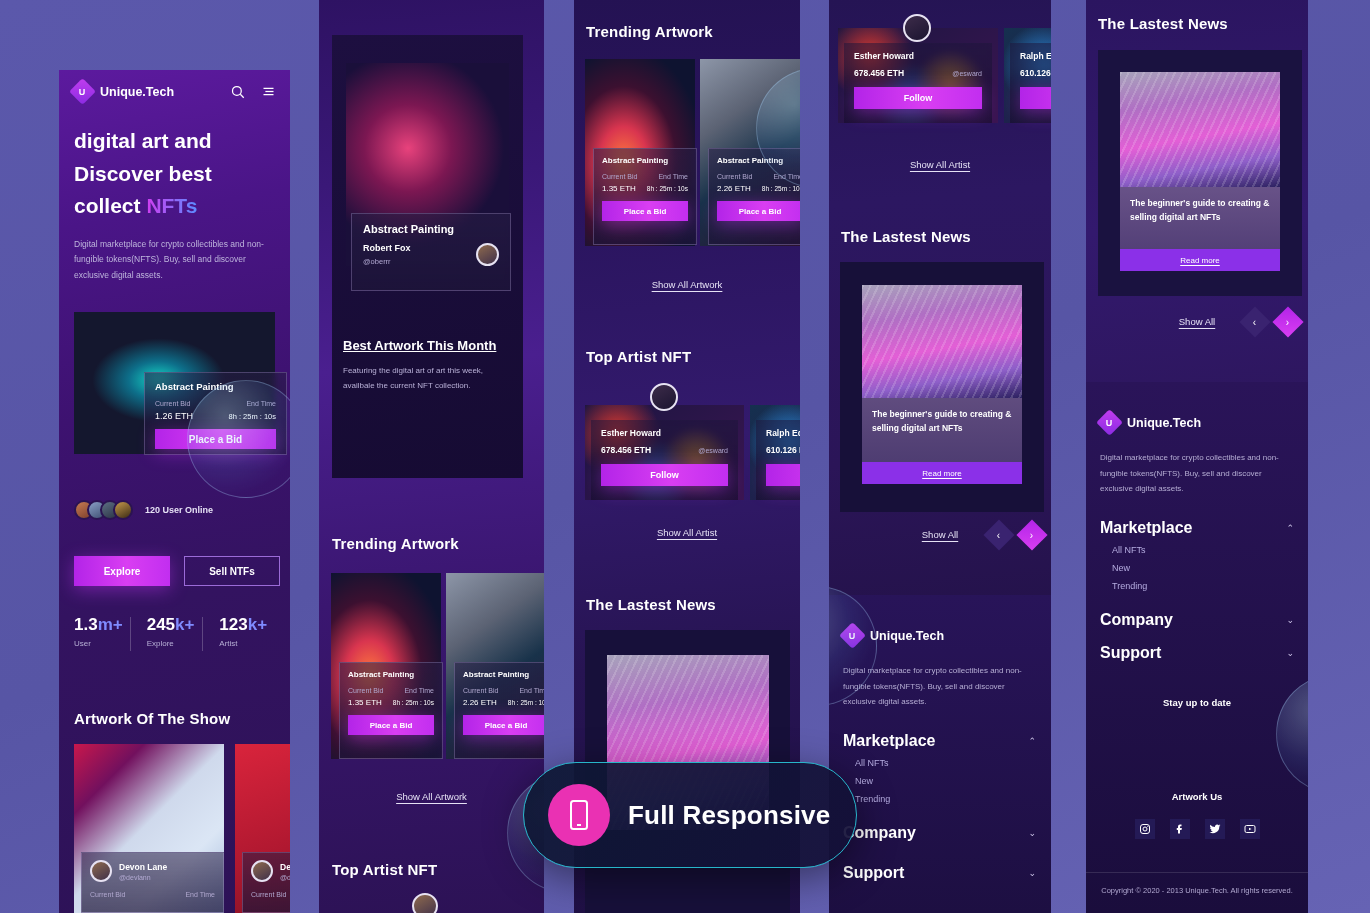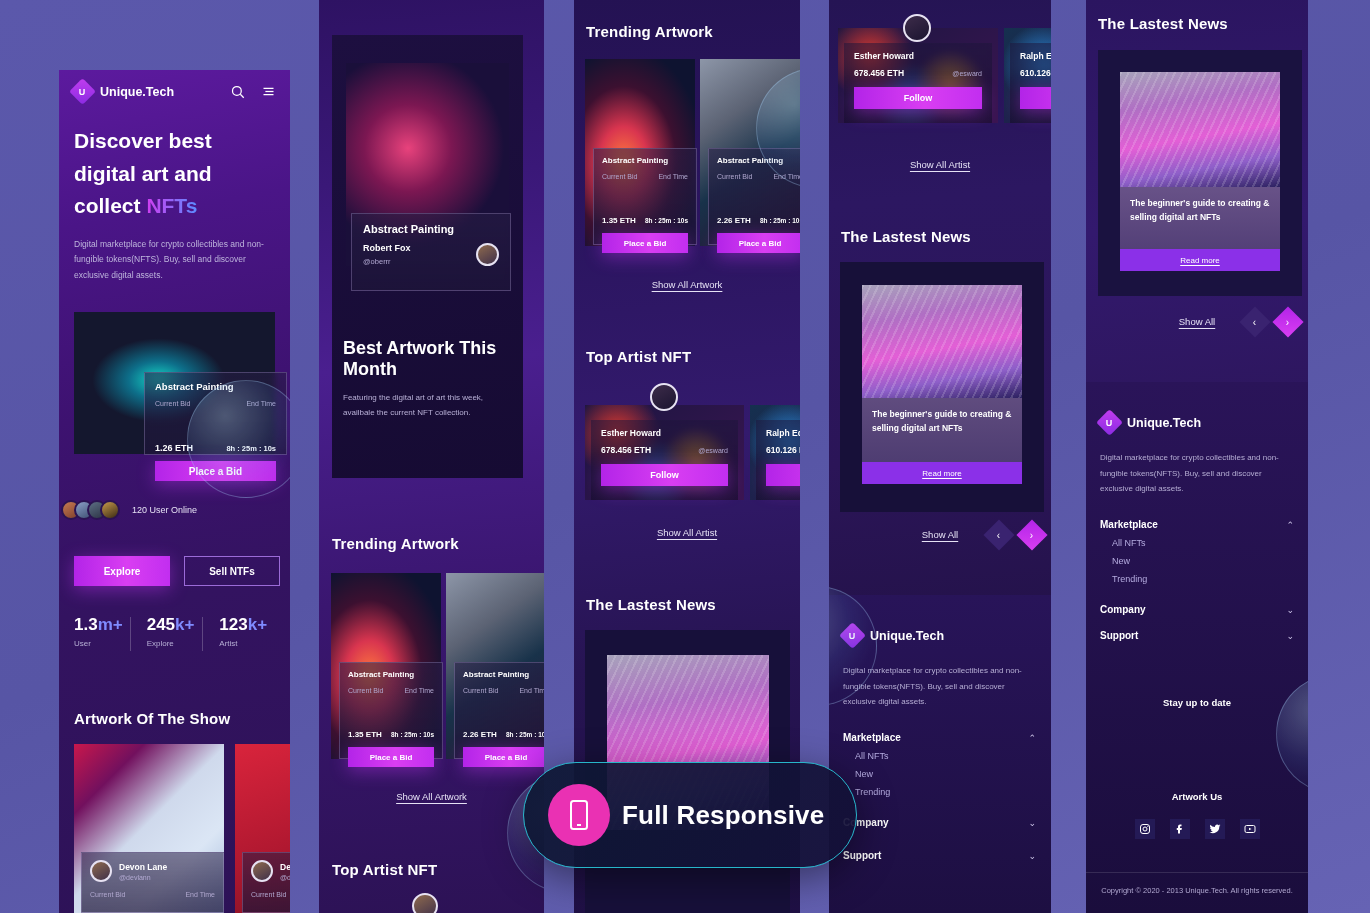--- a/index.html
+++ b/index.html
@@ -142,8 +142,8 @@
 
     <div style="padding:24px 15px 0 15px;">
       <div style="color:#fff;font-size:21px;font-weight:700;line-height:1.55;">
+        <div>digital art and</div>
         <div>Discover best</div>
-        <div>digital art and</div>
         <div><span>collect </span><span style="background:linear-gradient(90deg,#d13cf0,#5b8cff);-webkit-background-clip:text;background-clip:text;color:transparent;text-decoration:underline;">NFTs</span></div>
       </div>
       <div style="margin-top:14px;color:#bfb6dd;font-size:8.5px;line-height:1.85;">Digital marketplace for crypto collectibles and non-fungible tokens(NFTS). Buy, sell and discover exclusive digital assets.</div>

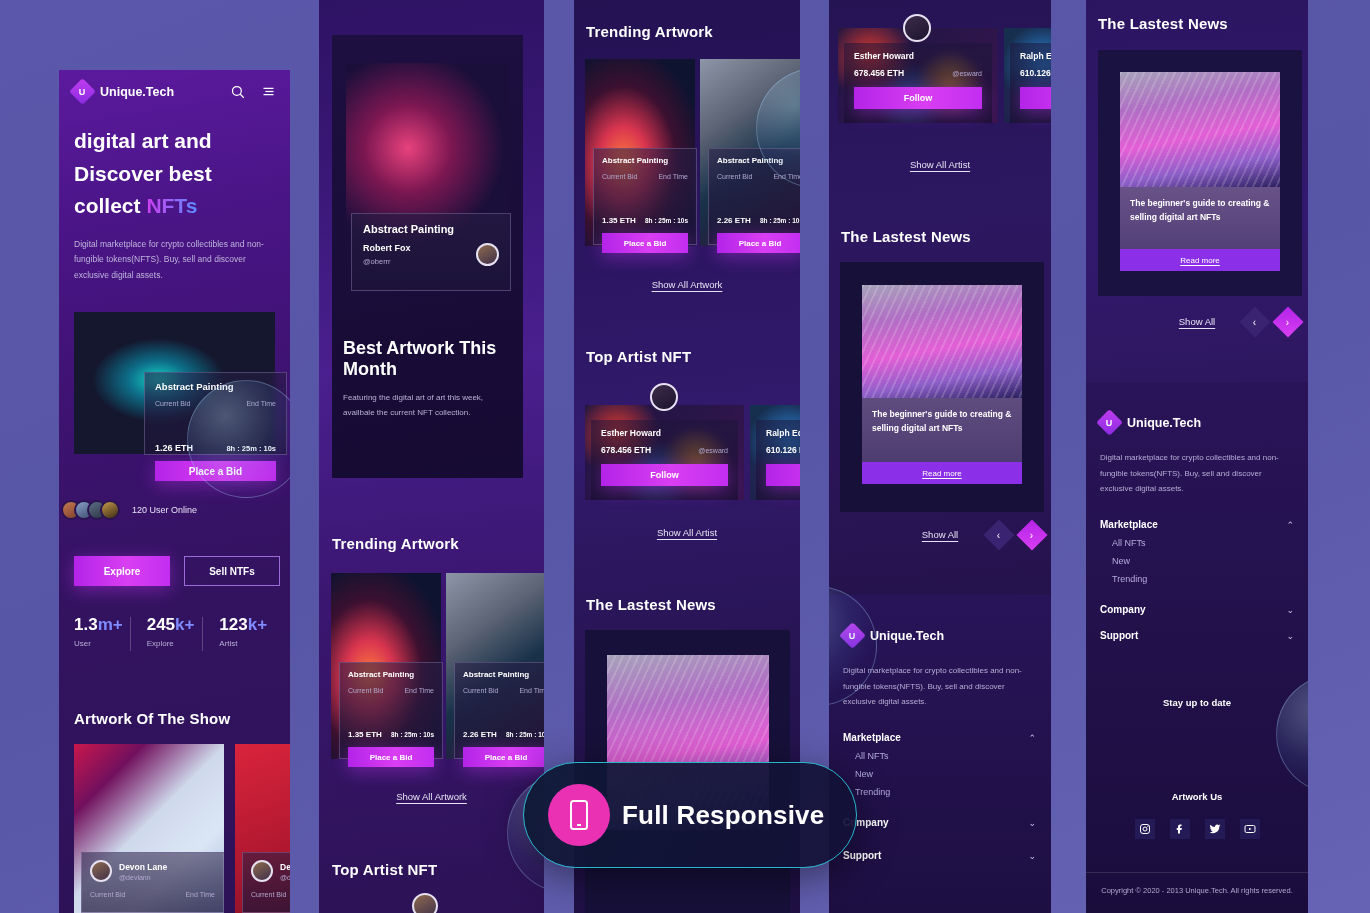--- a/index.html
+++ b/index.html
@@ -45,7 +45,7 @@
     backdrop-filter: blur(3px);
   }
   .lbl { font-size:7px; color:#b1a8cf; }
-  .val { font-size:9px; color:#fff; font-weight:700;margin-top:32px; }
+  .val { font-size:9px; color:#fff; font-weight:400; }
 
   .bid-card-title { font-size:9.5px; color:#fff; font-weight:700; }
 

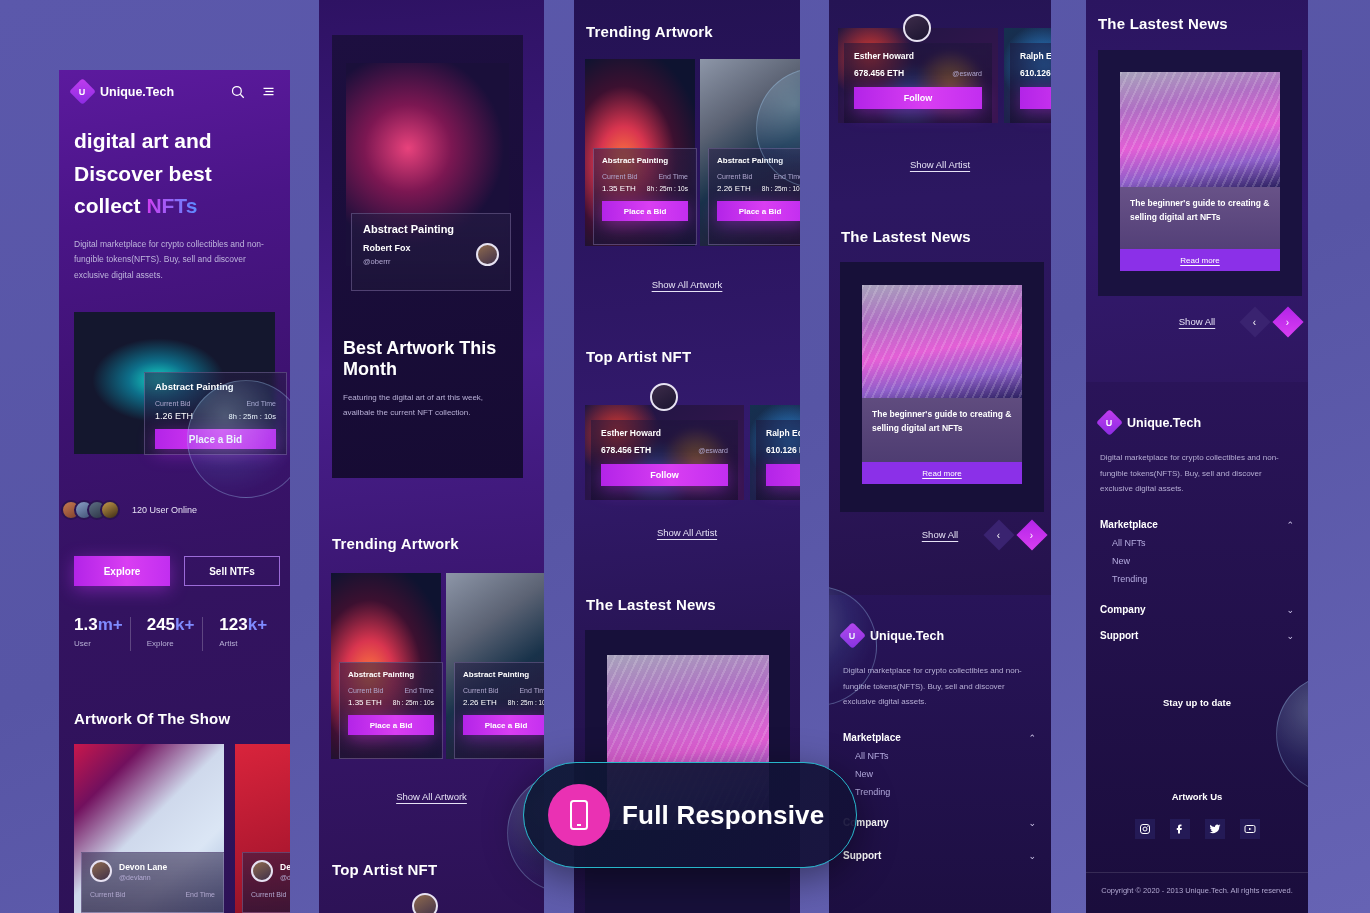--- a/index.html
+++ b/index.html
@@ -246,7 +246,7 @@
       </div>
     </div>
     <div style="position:absolute;left:24px;top:338px;width:173px;">
-      <div style="color:#fff;font-size:18px;font-weight:700;">Best Artwork This Month</div>
+      <div style="color:#fff;font-size:13px;font-weight:700;text-decoration:underline;">Best Artwork This Month</div>
       <div style="color:#b9b1d7;font-size:8px;line-height:1.9;margin-top:10px;">Featuring the digital art of art this week, availbale the current NFT collection.</div>
     </div>
 

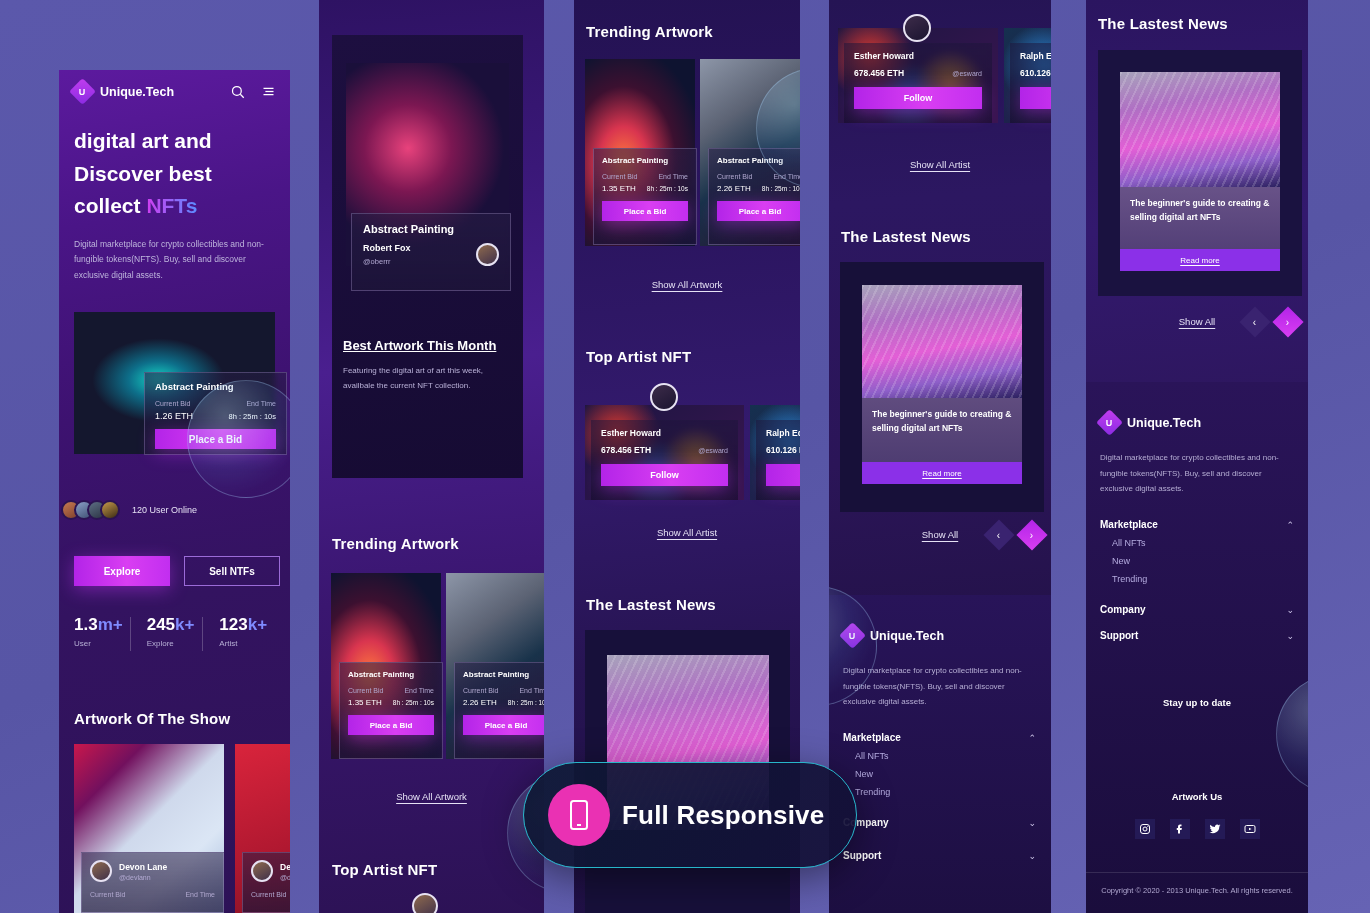--- a/index.html
+++ b/index.html
@@ -163,7 +163,7 @@
       <div class="btn-grad" style="margin-top:8px;height:20px;">Place a Bid</div>
     </div>
 
-    <div style="position:absolute;left:2px;top:430px;display:flex;align-items:center;gap:12px;">
+    <div style="position:absolute;left:15px;top:430px;display:flex;align-items:center;gap:12px;font-weight:bold;">
       <div class="avatar-stack">
         <div style="background:linear-gradient(150deg,#c67b52,#7d3f2c);"></div>
         <div style="background:linear-gradient(150deg,#8aa0c6,#3e4f72);"></div>

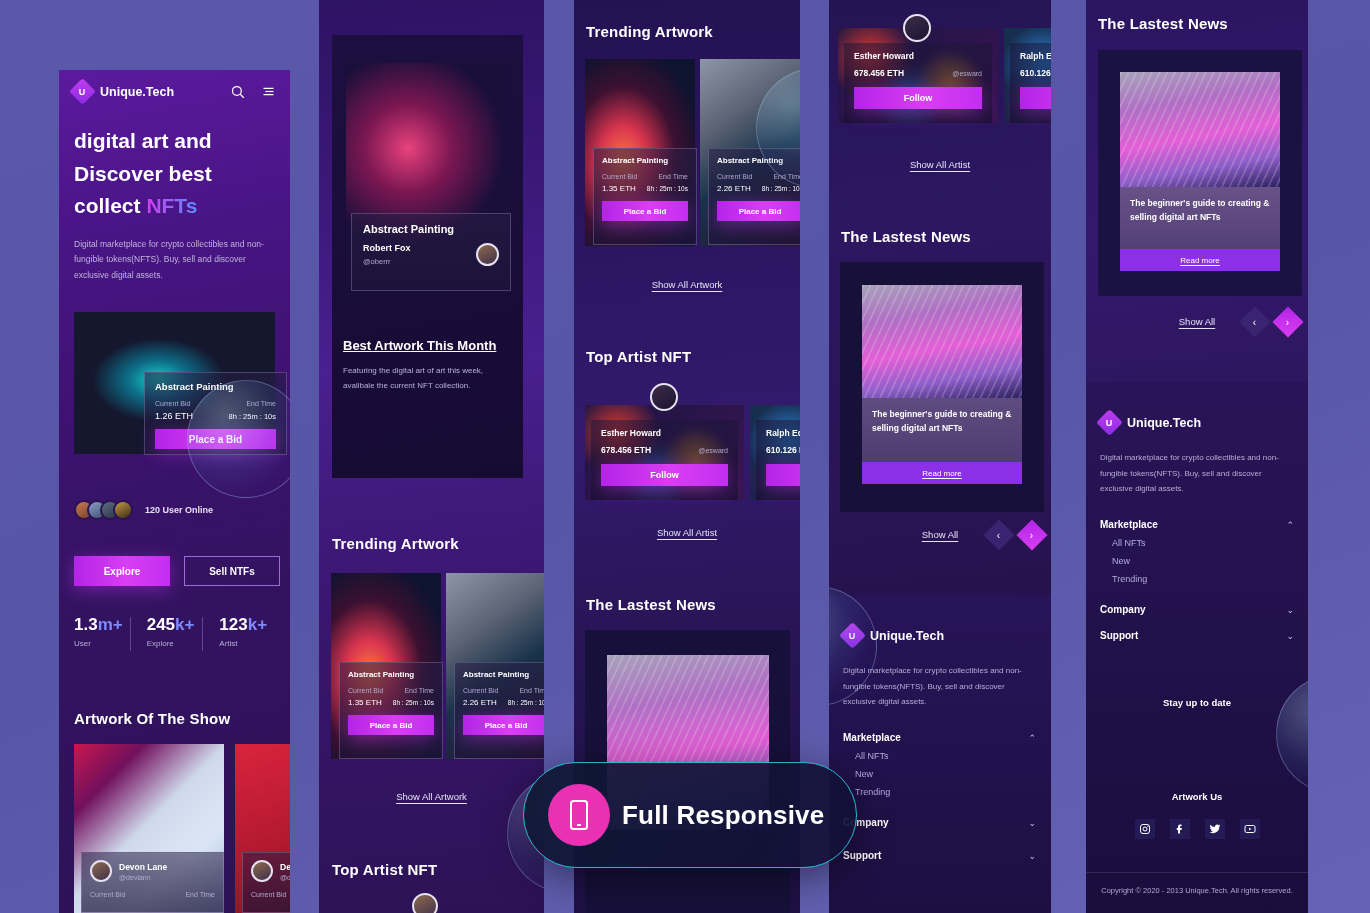--- a/index.html
+++ b/index.html
@@ -92,7 +92,7 @@
   .stat-lbl { font-size:8px; color:#b8b0d6; margin-top:4px; }
 
   .acc-row { display:flex; align-items:center; justify-content:space-between; }
-  .acc-title { color:#fff; font-size:10px; font-weight:700; }
+  .acc-title { color:#fff; font-size:16px; font-weight:700; }
   .acc-sub { color:#b5ace0; font-size:9px; margin-top:8px; margin-left:12px; }
   .chev { color:#cfc7ea; font-size:9px; }
 

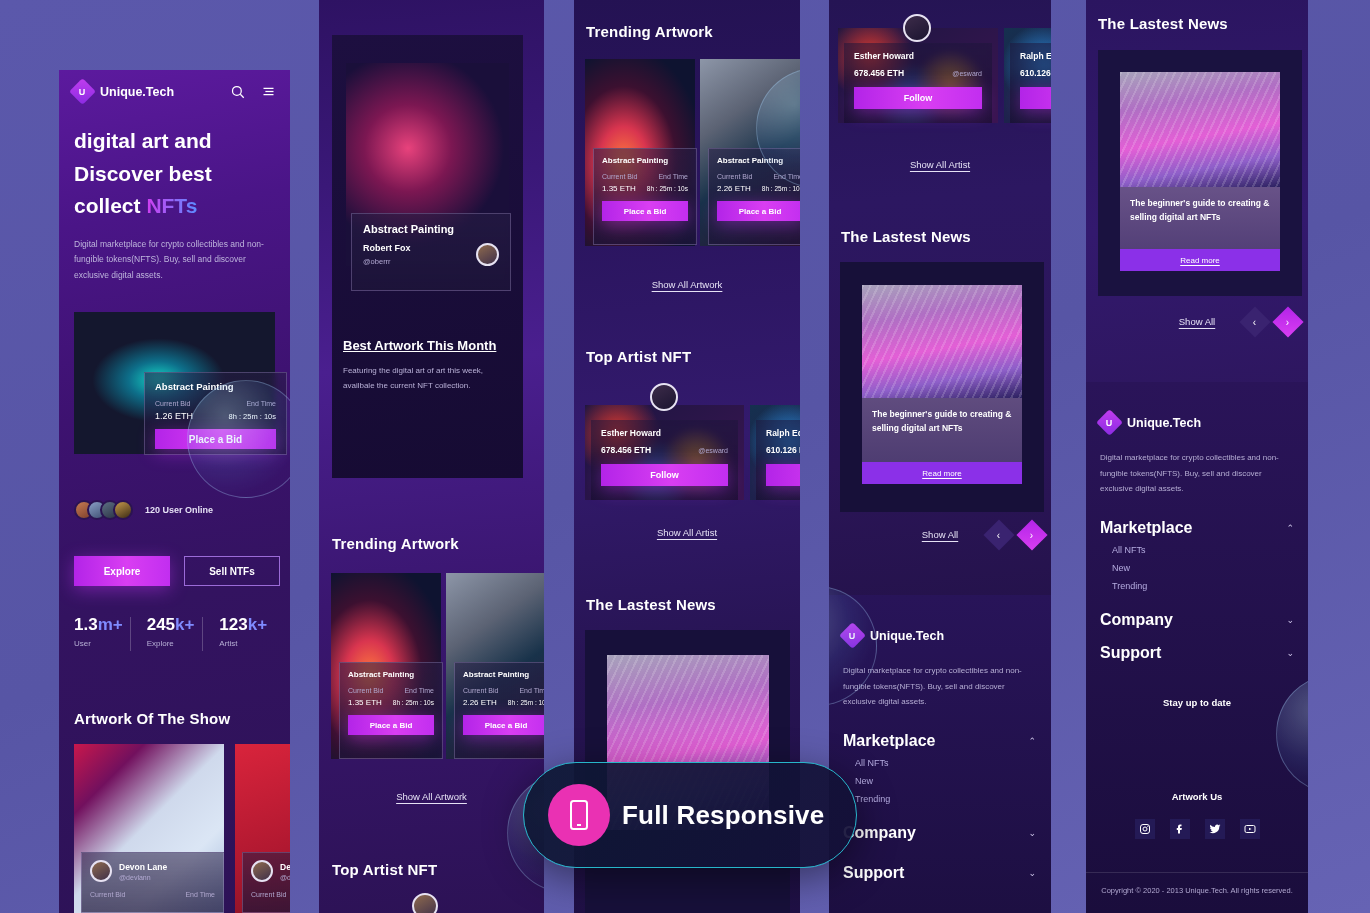--- a/index.html
+++ b/index.html
@@ -106,7 +106,7 @@
     position:absolute; left:523px; top:762px; width:334px; height:106px;
     border-radius:53px; border:1px solid #27b6c9;
     background: linear-gradient(120deg, rgba(14,24,52,.93), rgba(20,16,56,.93));
-    display:flex; align-items:center; gap:12px; padding-left:24px;
+    display:flex; align-items:center; gap:18px; padding-left:24px;
     box-shadow: 0 10px 40px rgba(0,0,0,.45);
   }
   .fr-circle { width:62px; height:62px; border-radius:50%; background:#ea31b3;

